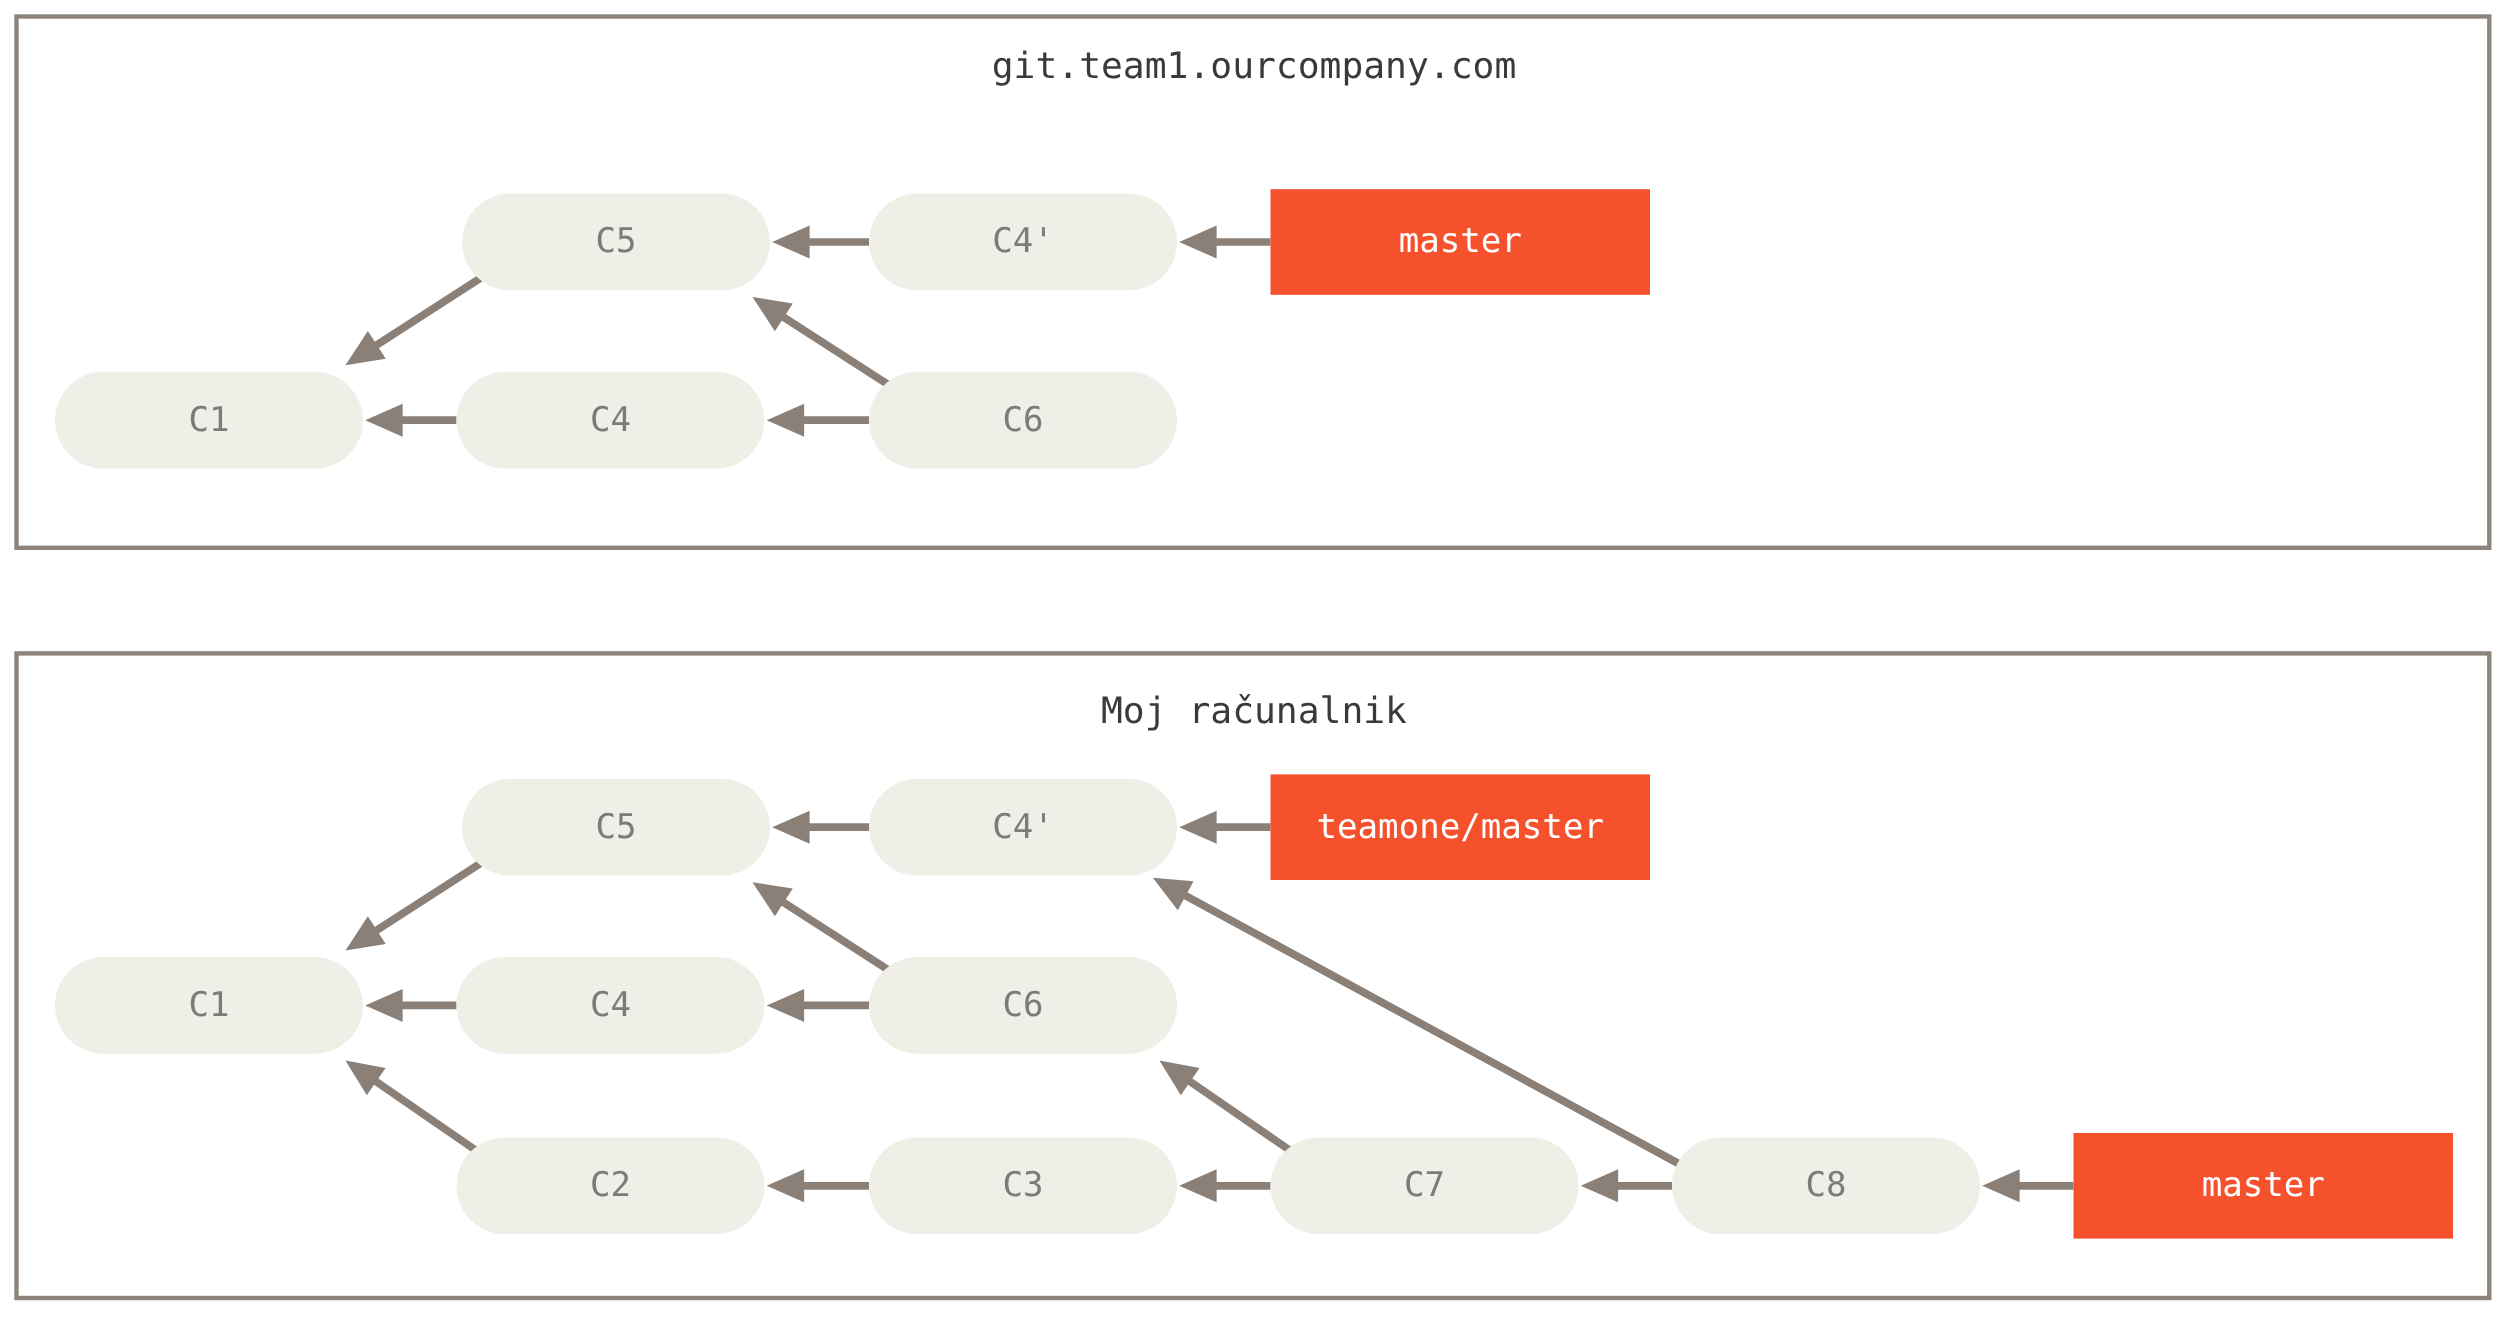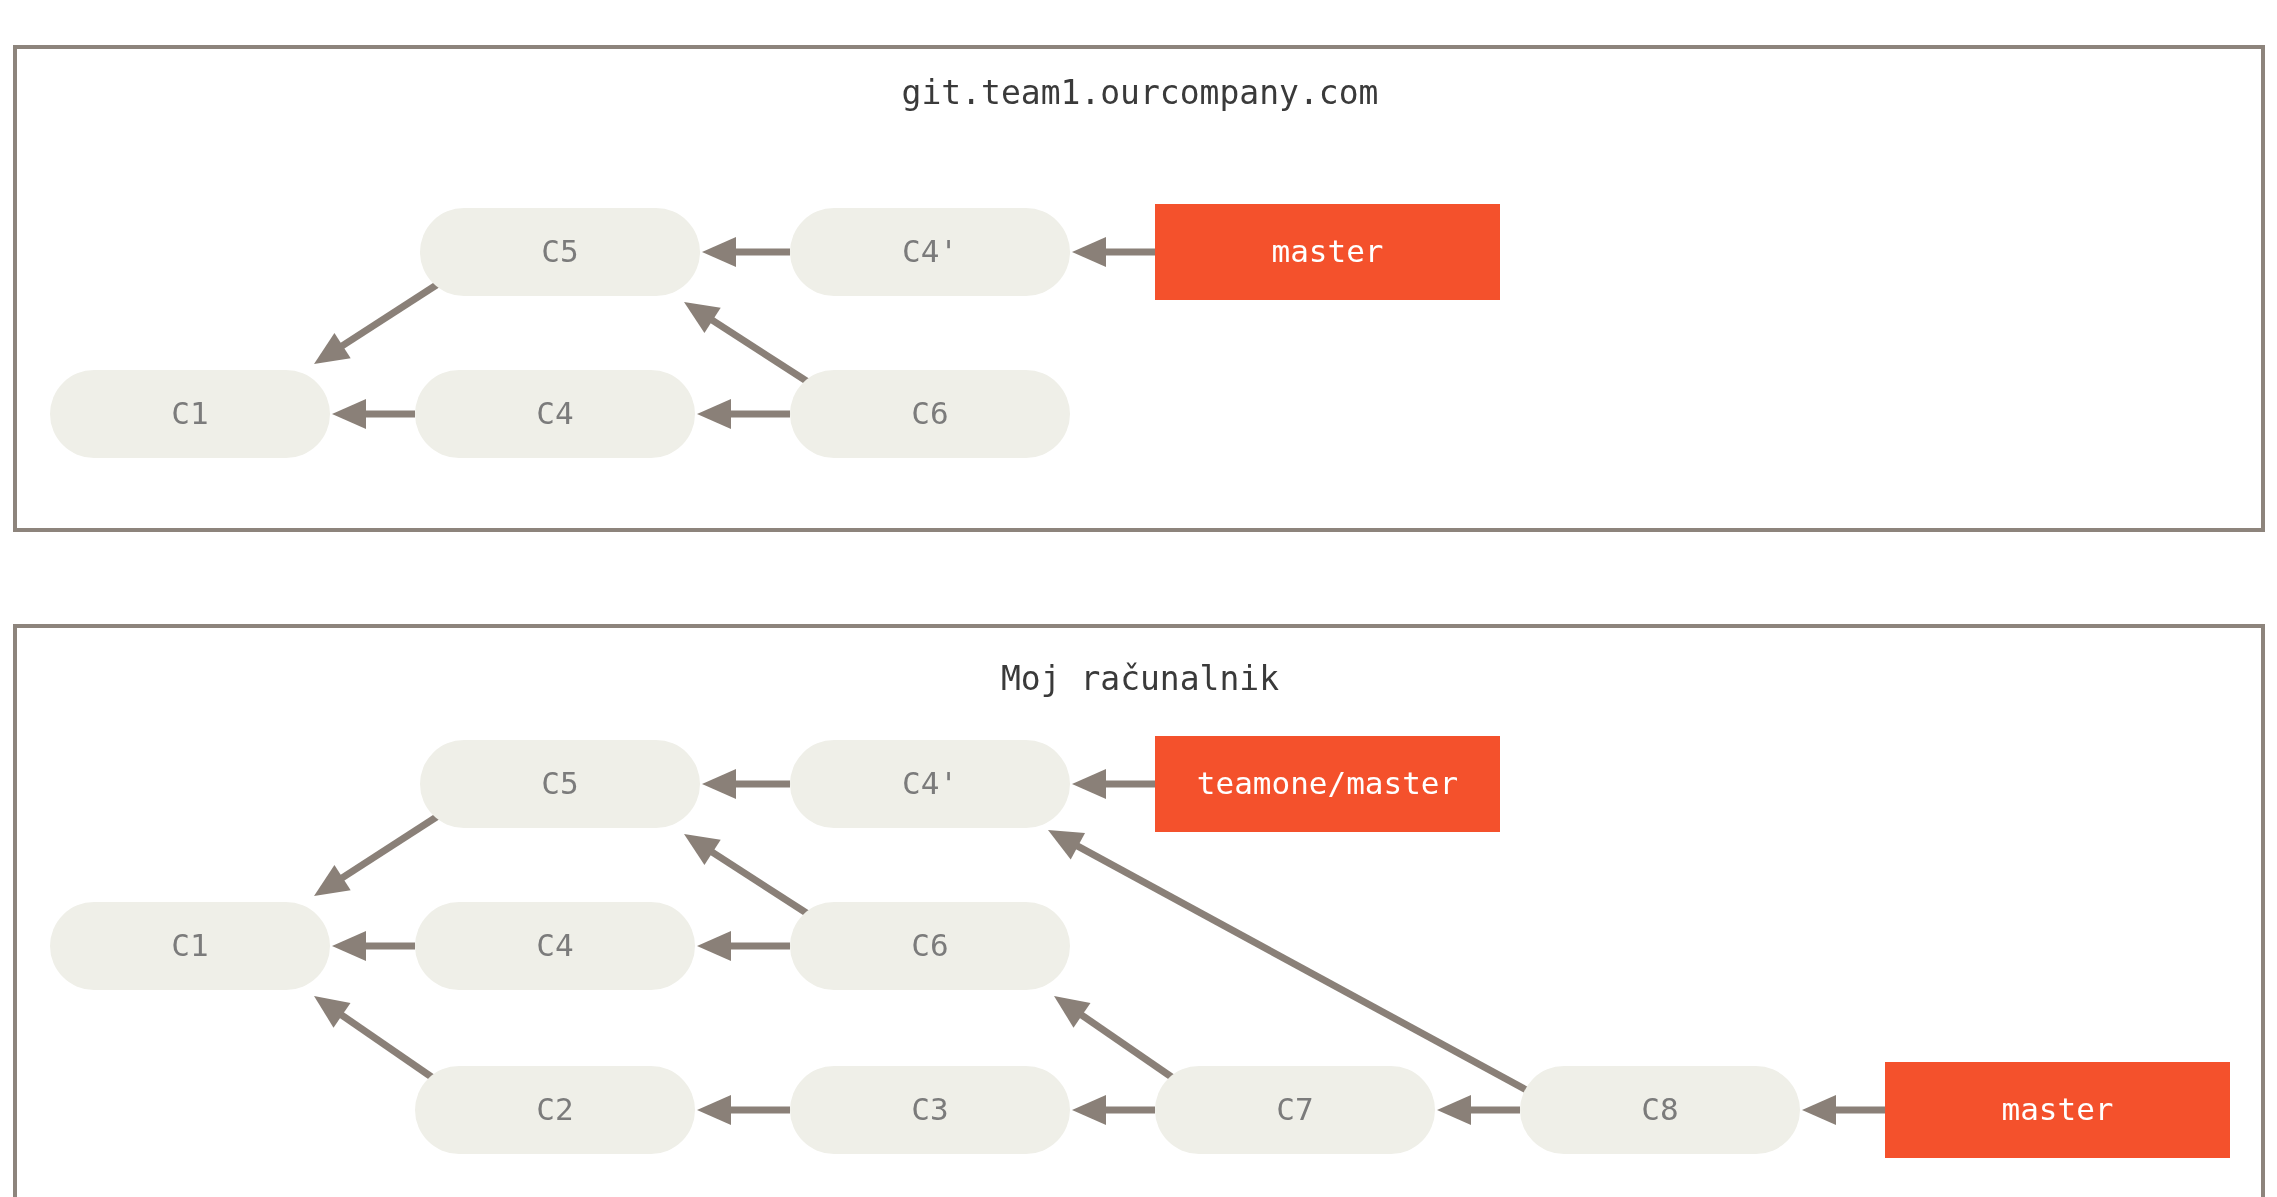--- a/index.html
+++ b/index.html
@@ -17,7 +17,6 @@
     position: relative;
     width: 2277px;
     height: 864px;
-    margin-top: 32px;
   }
   svg.diagram {
     display: block;

